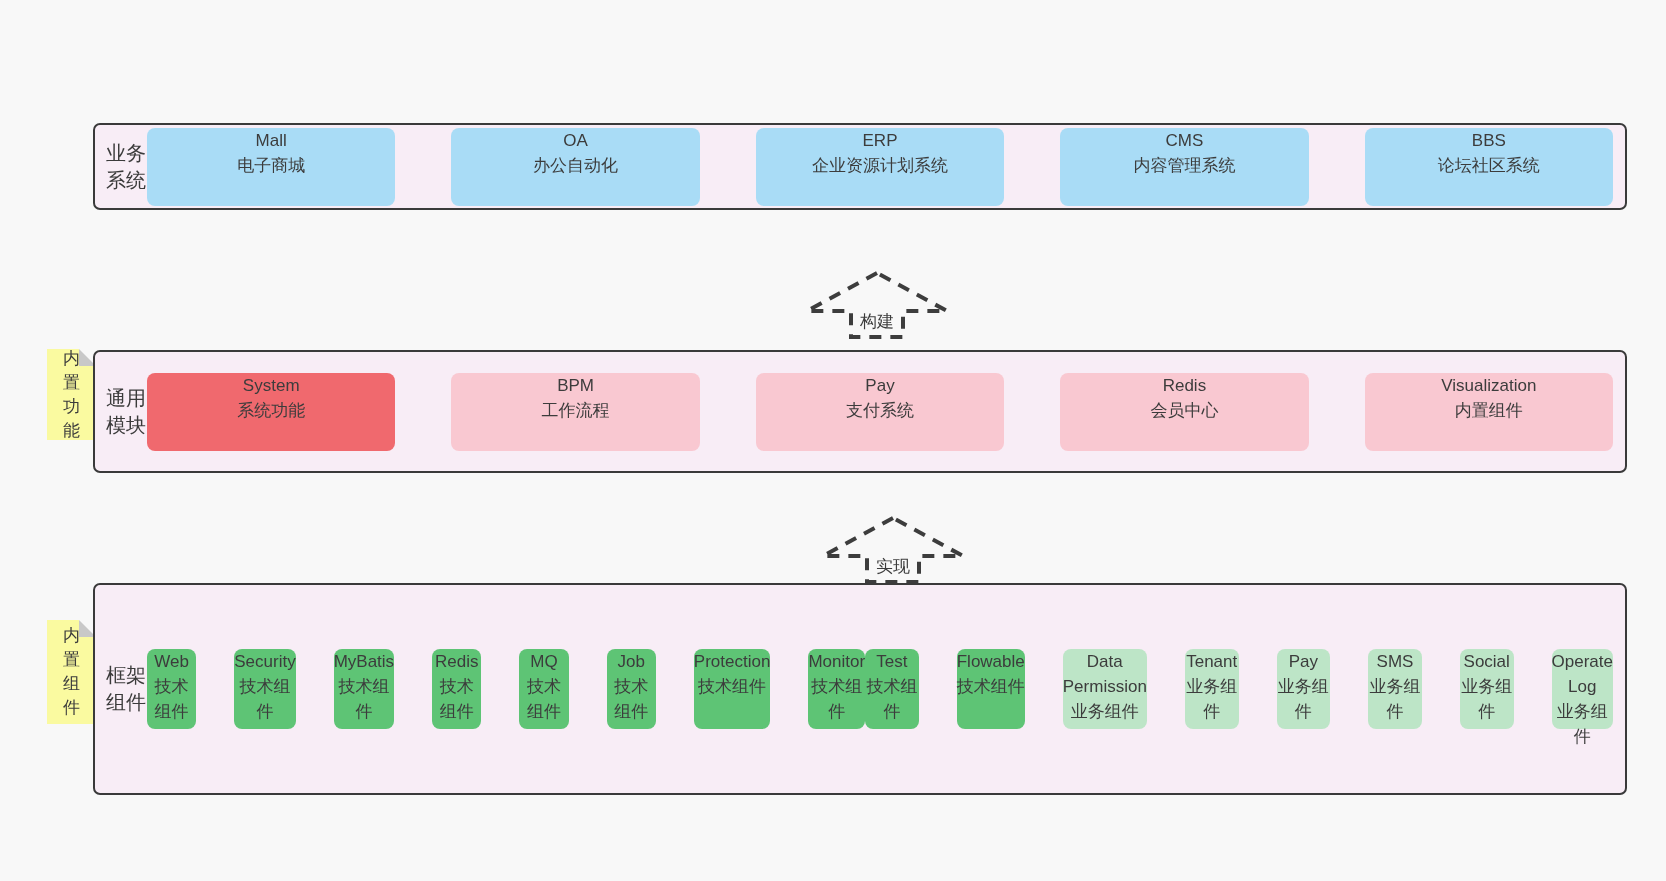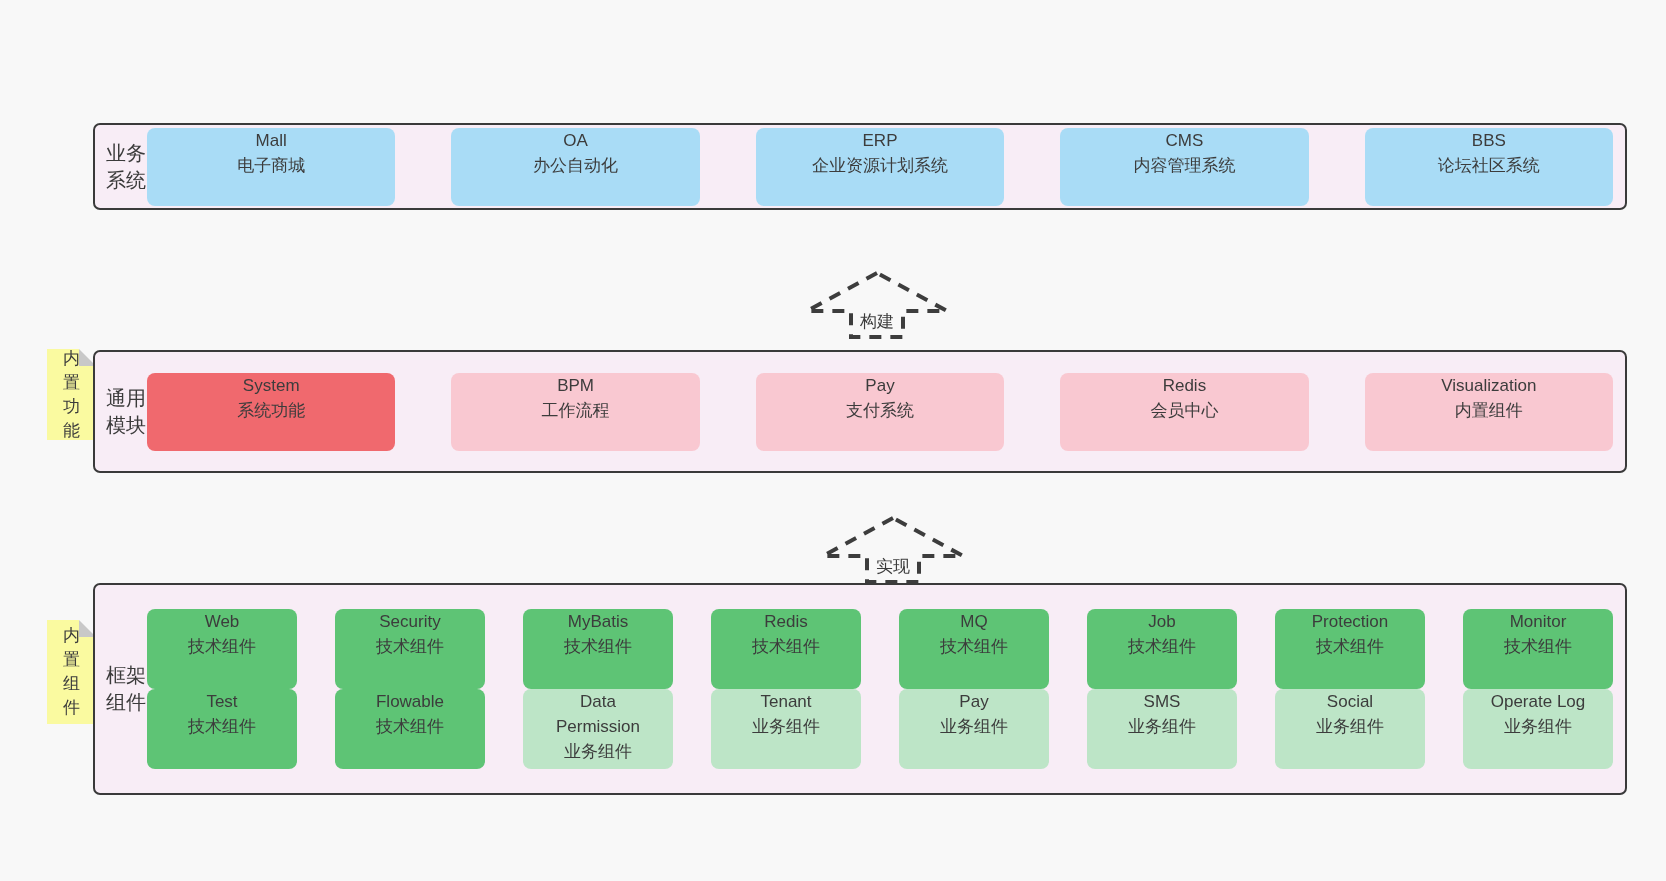--- a/index.html
+++ b/index.html
@@ -23,7 +23,7 @@
     color:#3b3b3b;
   }
   .boxes{flex:1;display:flex;gap:56px;align-items:center;}
-  .grid{flex:1;display:flex;flex-direction:column;}
+  .grid{flex:1;display:flex;flex-direction:row;}
   .row{display:flex;gap:38px;align-items:center;}
   .box{
     flex:1;height:78px;border-radius:8px;

